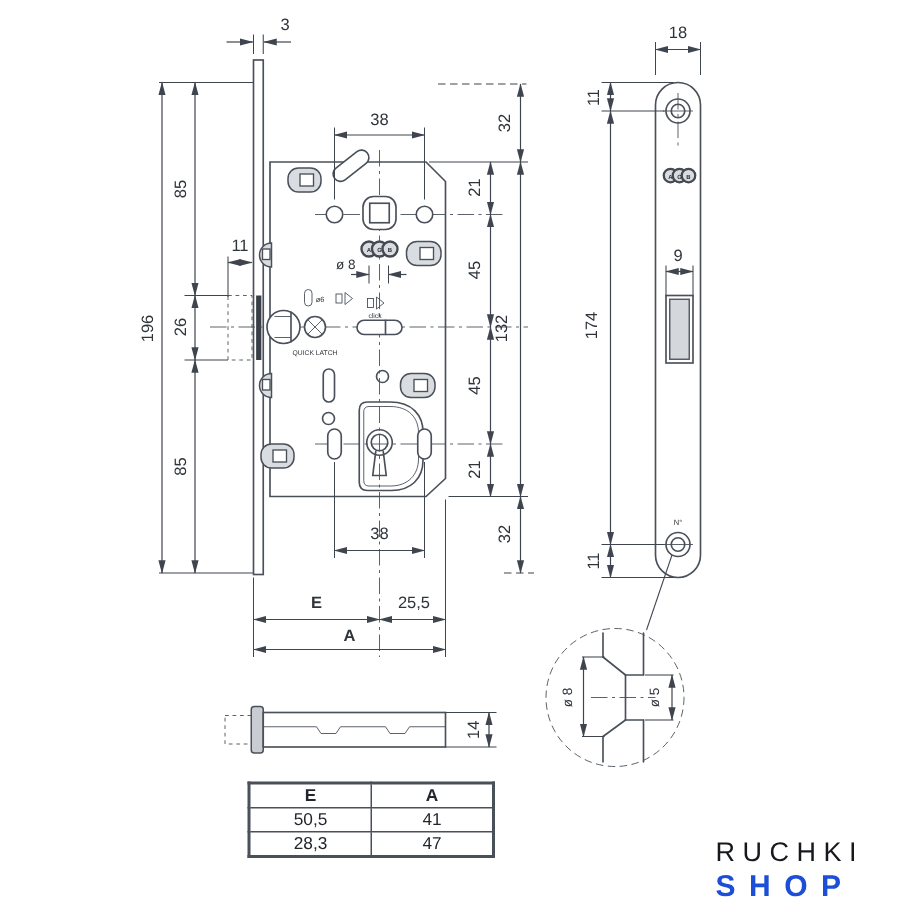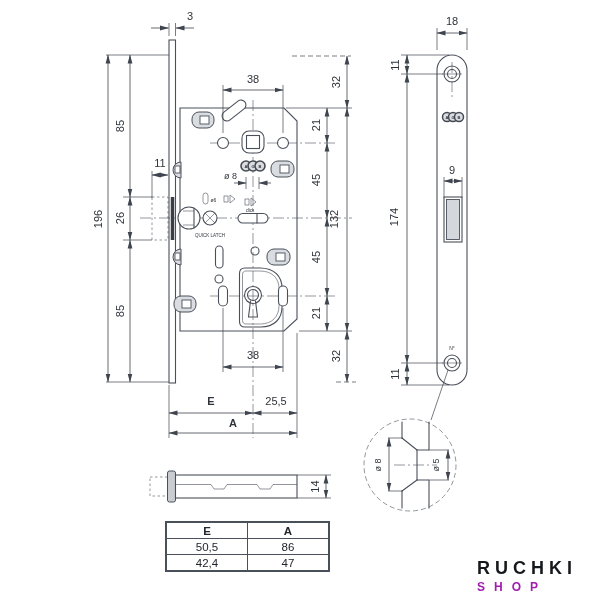--- a/index.html
+++ b/index.html
@@ -305,7 +305,7 @@
   </tr>
   <tr>
     <td>50,5</td>
-    <td>86</td>
+    <td>41</td>
   </tr>
   <tr>
     <td>42,4</td>

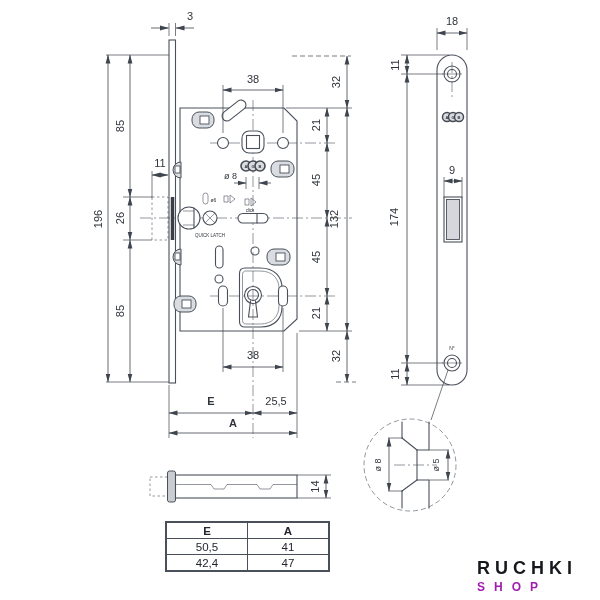--- a/index.html
+++ b/index.html
@@ -308,7 +308,7 @@
     <td>41</td>
   </tr>
   <tr>
-    <td>42,4</td>
+    <td>28,3</td>
     <td>47</td>
   </tr>
 </tbody>

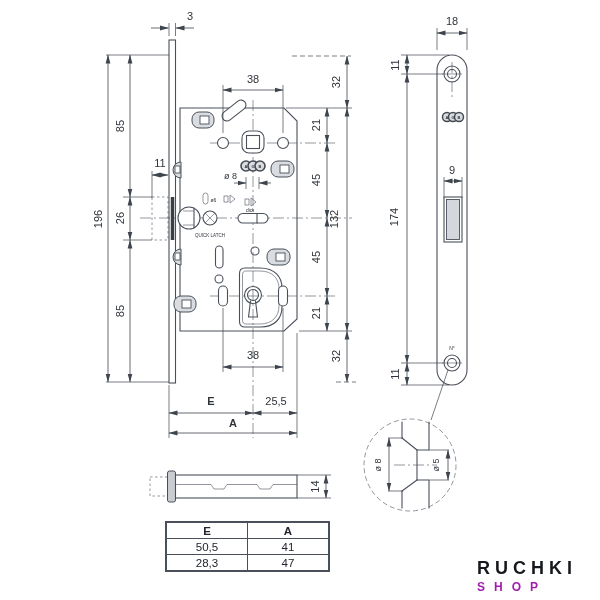--- a/index.html
+++ b/index.html
@@ -31,7 +31,7 @@
   #spec-table tr.hdr td{font-weight:bold;}
   
   #logo{position:absolute;left:477px;top:559px;line-height:1;}
-  #logo .l1{font-size:18px;font-weight:700;letter-spacing:5px;color:#15181c;}
+  #logo .l1{font-size:18px;font-weight:400;letter-spacing:5px;color:#15181c;}
   #logo .l2{font-size:12px;font-weight:800;letter-spacing:9px;color:#a21caf;margin-top:4px;}
 </style>
 </head>

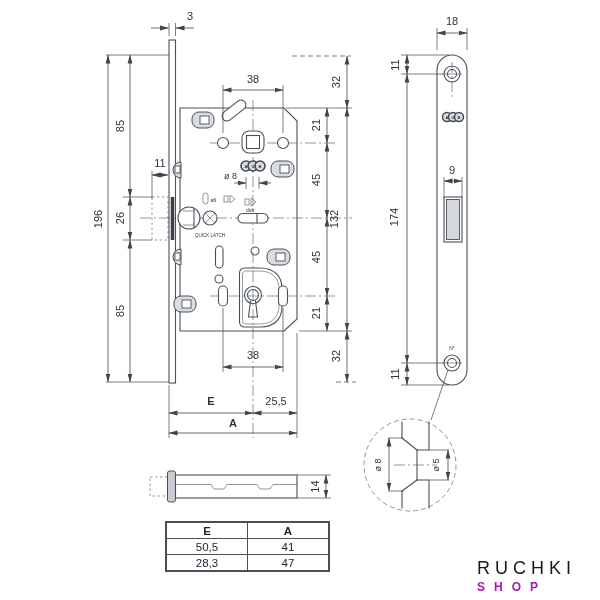--- a/index.html
+++ b/index.html
@@ -32,7 +32,7 @@
   
   #logo{position:absolute;left:477px;top:559px;line-height:1;}
   #logo .l1{font-size:18px;font-weight:400;letter-spacing:5px;color:#15181c;}
-  #logo .l2{font-size:12px;font-weight:800;letter-spacing:9px;color:#a21caf;margin-top:4px;}
+  #logo .l2{font-size:20px;font-weight:800;letter-spacing:9px;color:#1d4ed8;margin-top:4px;}
 </style>
 </head>
 <body>

